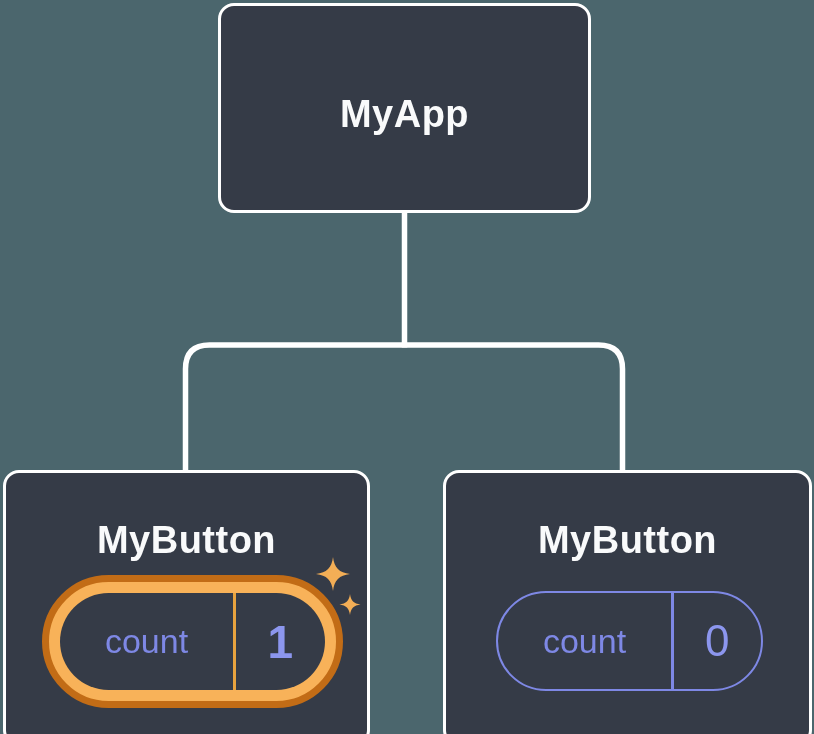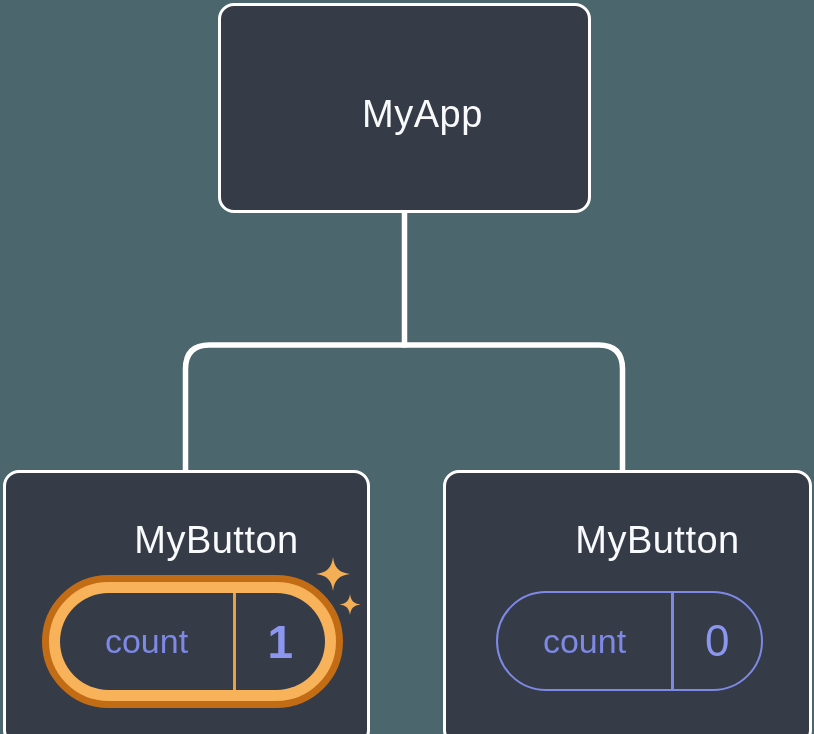--- a/index.html
+++ b/index.html
@@ -42,10 +42,9 @@
     text-align: center;
     color: var(--node-text, #F9FAFB);
     font-size: 38px;
-    font-weight: 400;
+    font-weight: 700;
     letter-spacing: 0.5px;
     line-height: 44px;
-    padding-left: 18px;
   }
   .node-root .node-title { top: 86px; }
   .node-left .node-title, .node-right .node-title { top: 45px; margin-left: 12px; }

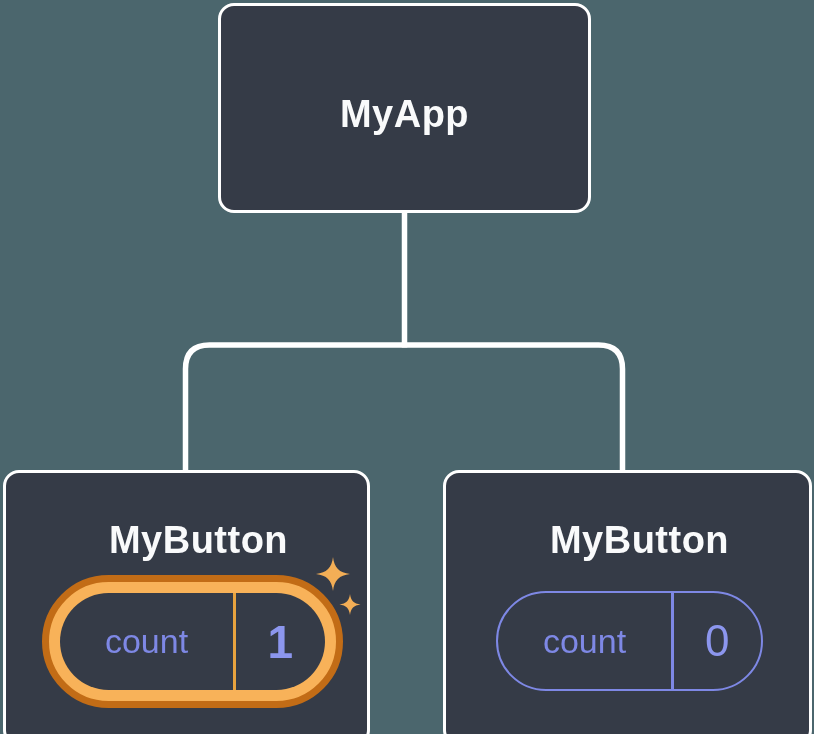--- a/index.html
+++ b/index.html
@@ -47,7 +47,7 @@
     line-height: 44px;
   }
   .node-root .node-title { top: 86px; }
-  .node-left .node-title, .node-right .node-title { top: 45px; margin-left: 12px; }
+  .node-left .node-title, .node-right .node-title { top: 45px; }
 
   
   .pill {

